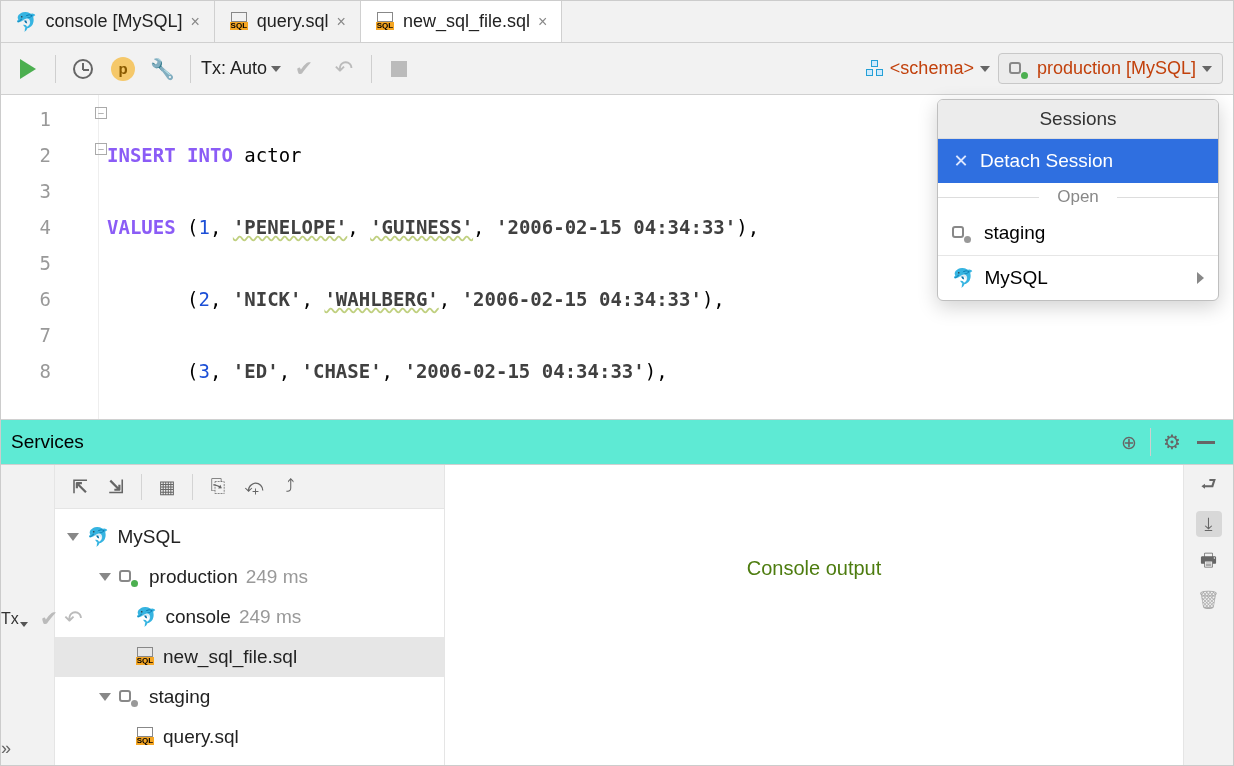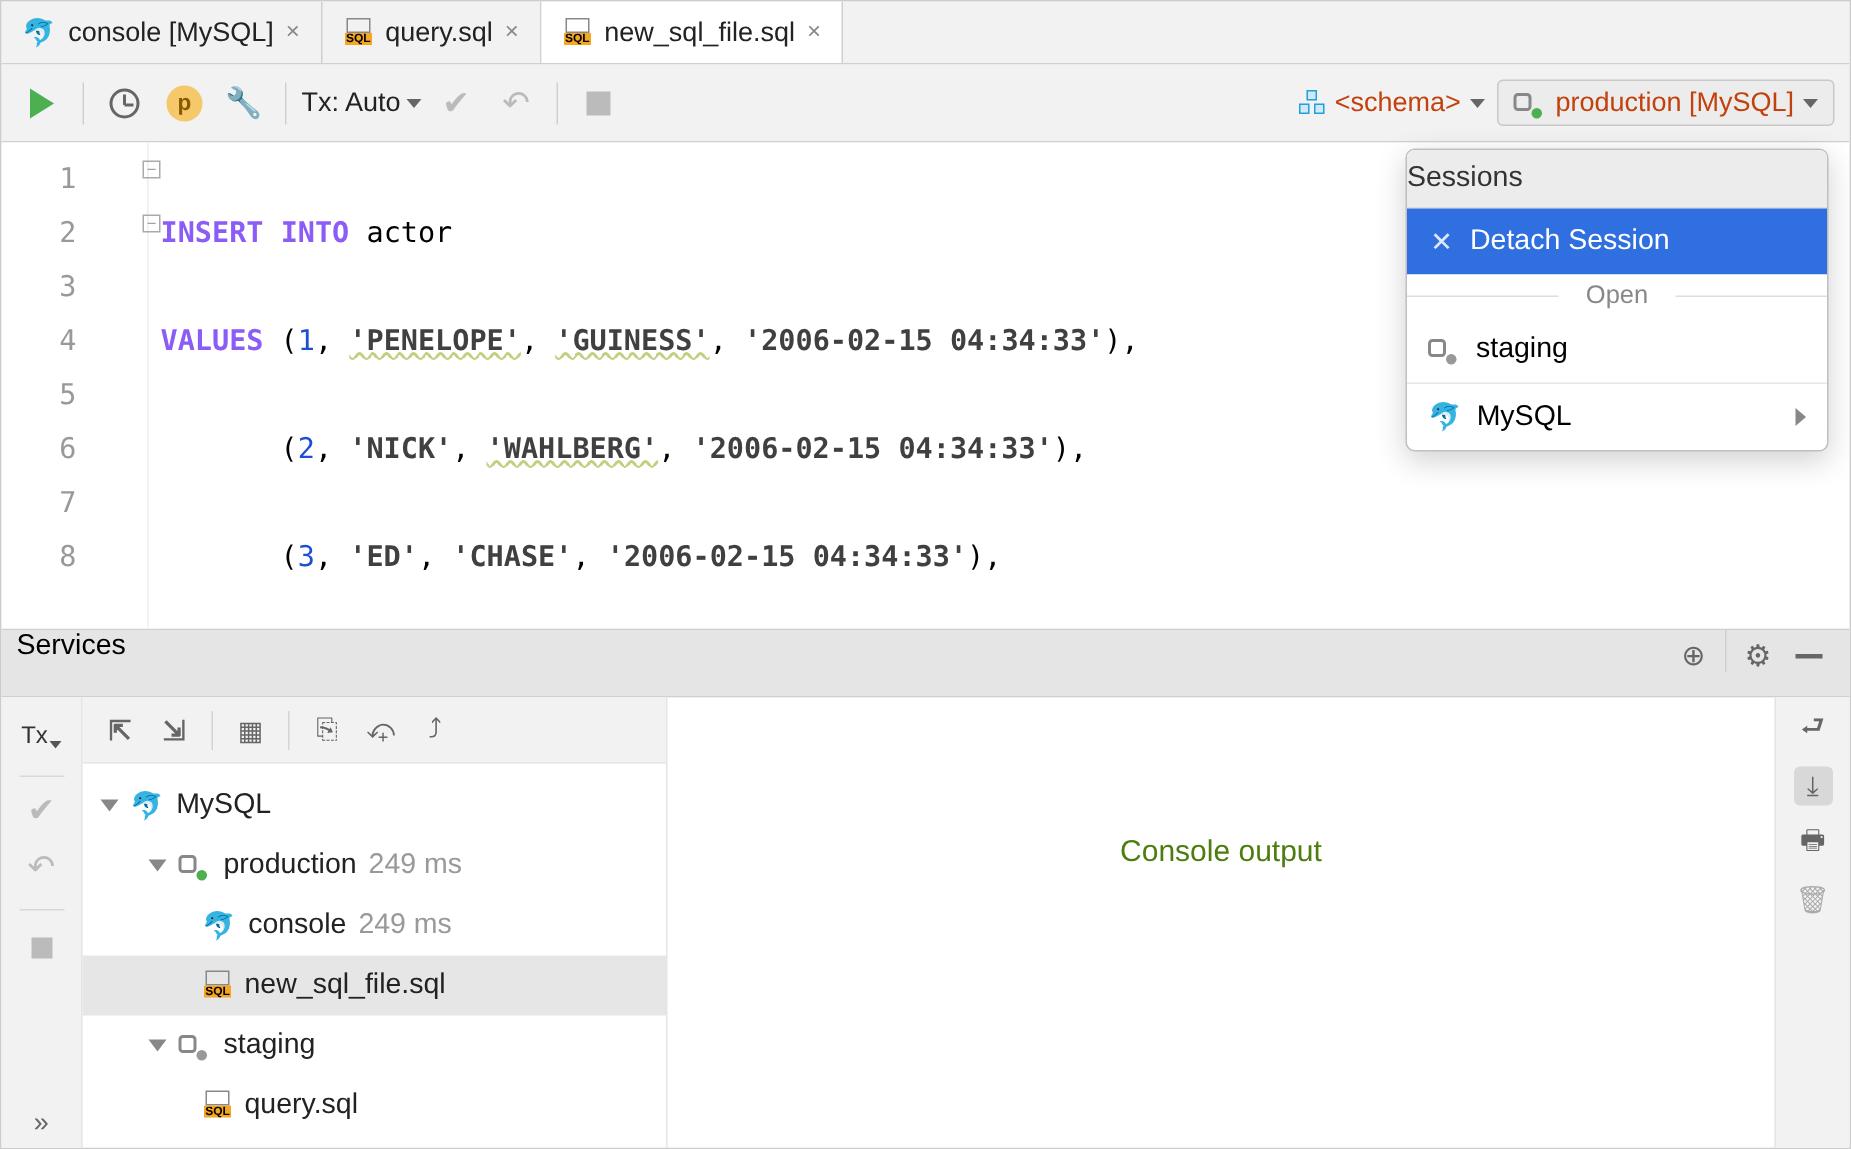--- a/index.html
+++ b/index.html
@@ -137,7 +137,7 @@
     box-shadow:0 6px 20px rgba(0,0,0,.18);z-index:50;overflow:hidden;
     font-size:19px;
   }
-  .popup-title{background:#ececec;text-align:left;padding:8px 0;color:#333;font-weight:500;border-bottom:1px solid #ddd}
+  .popup-title{background:#ececec;text-align:center;padding:8px 0;color:#333;font-weight:500;border-bottom:1px solid #ddd}
   .popup-item{display:flex;align-items:center;gap:10px;padding:8px 14px;height:44px}
   .popup-item.selected{background:#2f6fe0;color:#fff}
   .popup-item.selected .close-x{color:#dfe8ff}

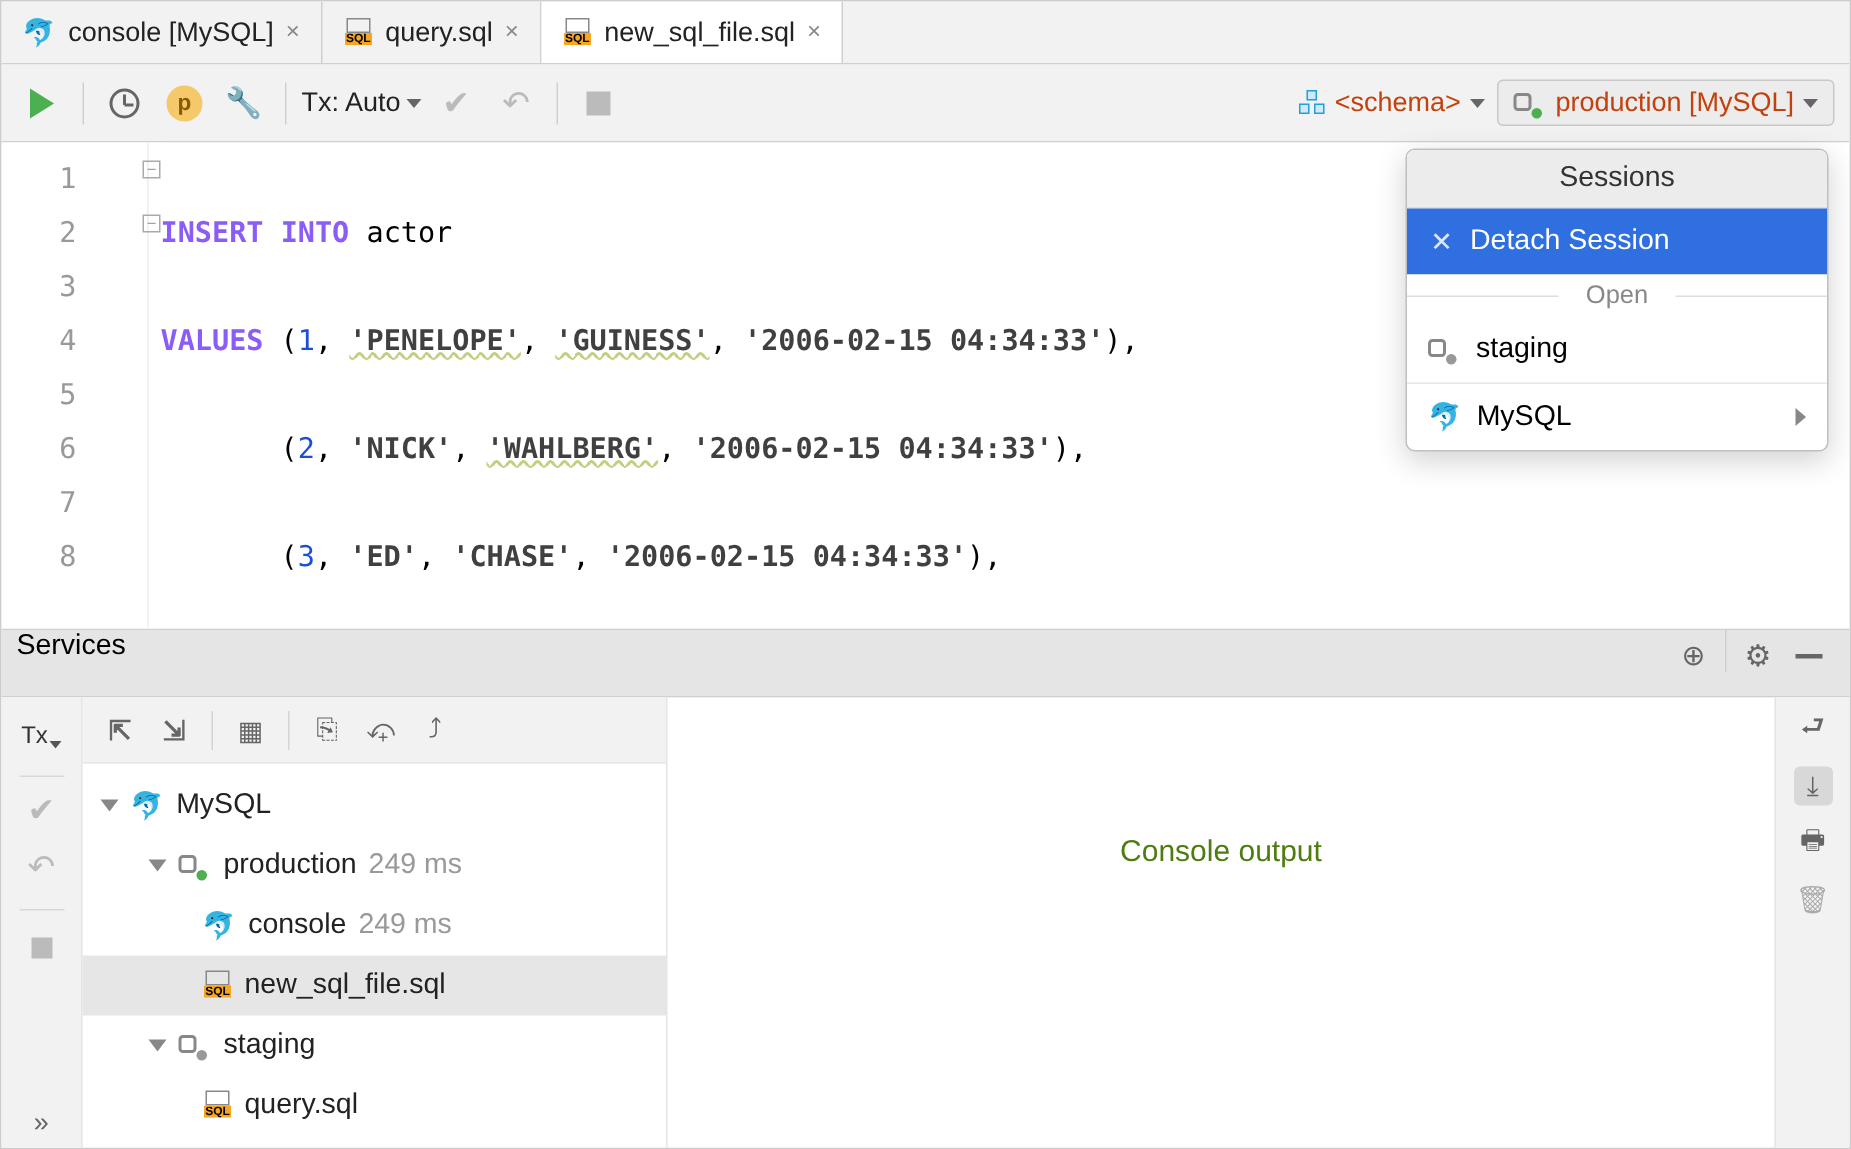--- a/index.html
+++ b/index.html
@@ -94,7 +94,7 @@
   .wavy{text-decoration:underline wavy #c0d080;text-decoration-skip-ink:none}
   
   
-  .services-header{display:flex;height:46px;background:#e5e5e5;border-top:1px solid #d0d0d0;border-bottom:1px solid #d0d0d0;padding:0 10px;font-size:19px}
+  .services-header{display:flex;align-items:center;height:46px;background:#5eead4;border-top:1px solid #d0d0d0;border-bottom:1px solid #d0d0d0;padding:0 10px;font-size:19px}
   .services-header .spacer{flex:1}
   .svc-btn{width:34px;height:34px;display:flex;align-items:center;justify-content:center;color:#666}
   .gear{font-size:20px}

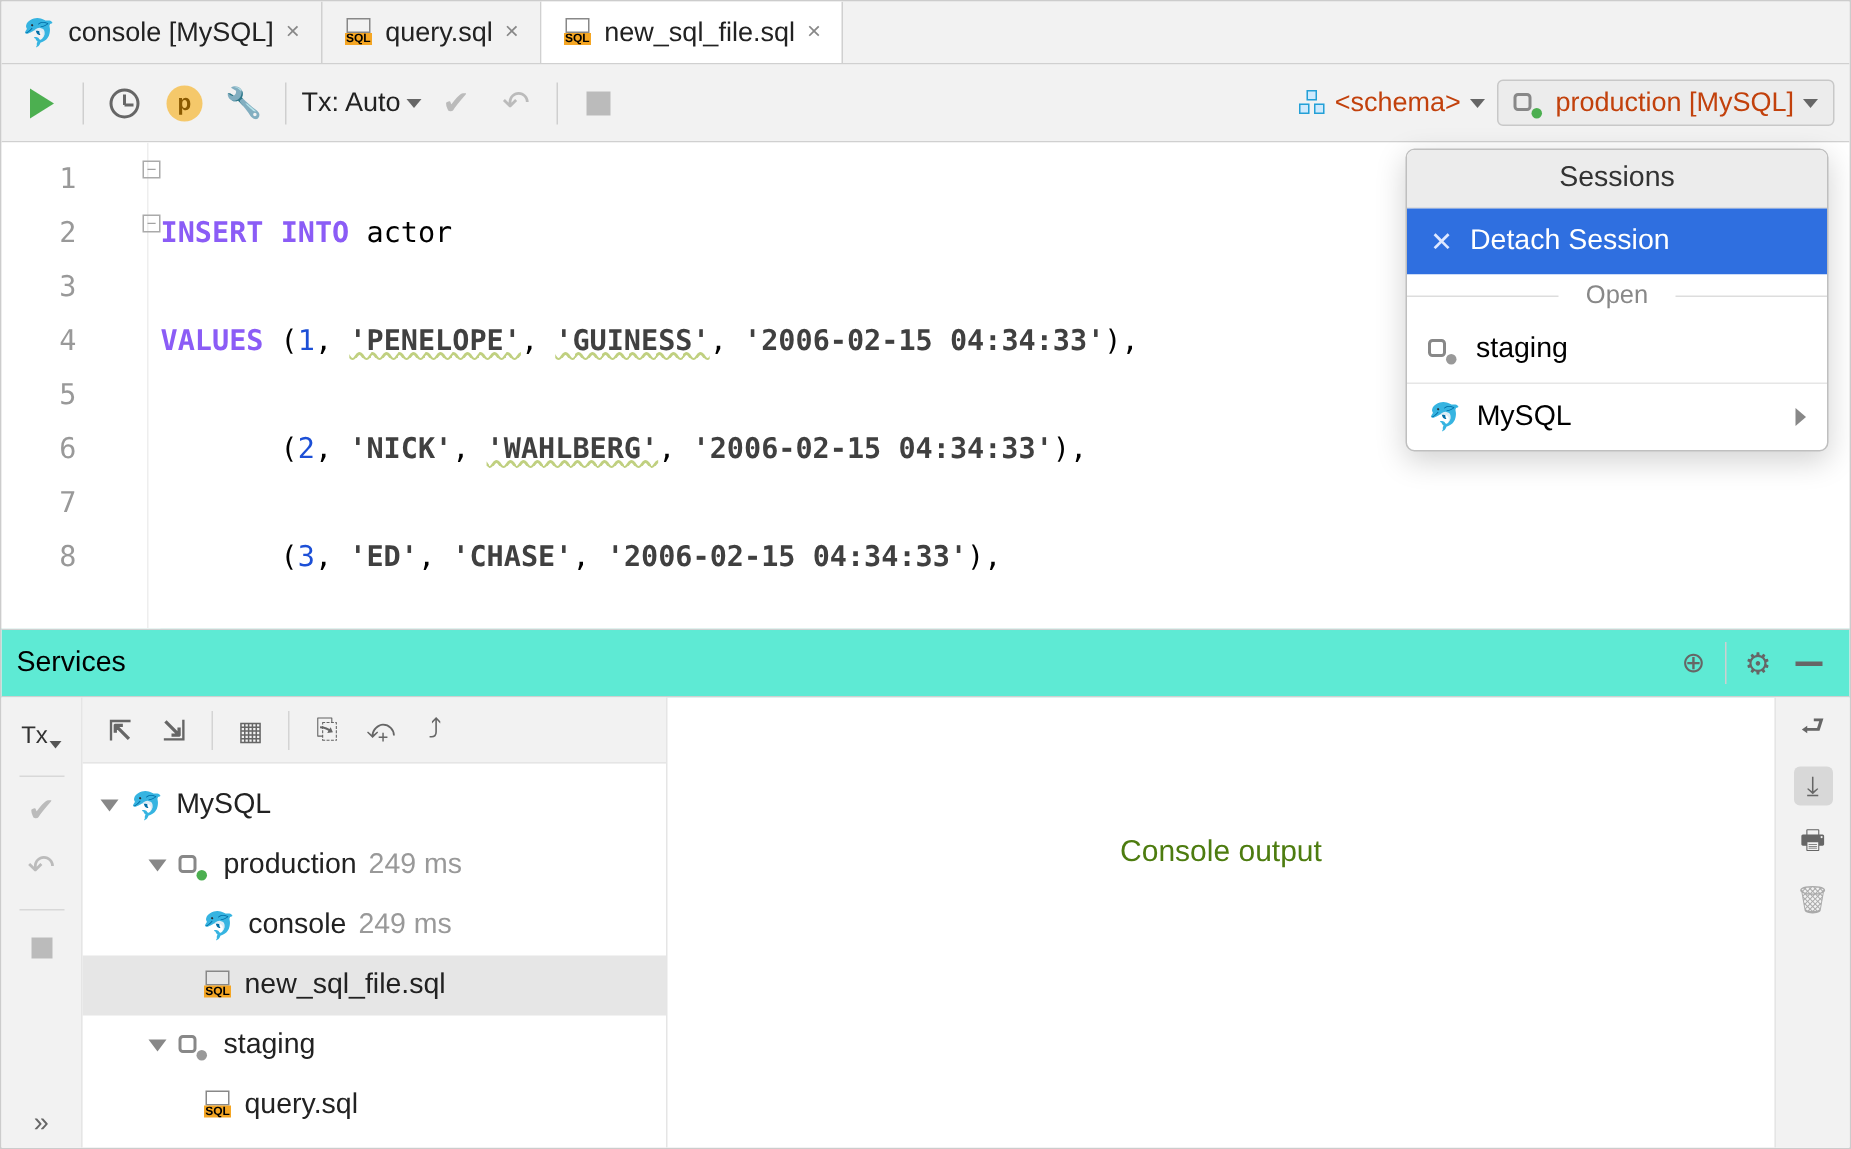--- a/index.html
+++ b/index.html
@@ -101,7 +101,7 @@
   .minus{width:18px;height:3px;background:#666}
 
   .services-body{display:flex;height:302px;background:#fff}
-  .svc-left{width:54px;border-right:1px solid #e5e5e5;background:#f2f2f2;display:flex;flex-direction:column;align-items:center;padding-top:6px;gap:6px;font-size:18px;color:#888;position:relative}
+  .svc-left{width:54px;border-right:1px solid #e5e5e5;background:#f2f2f2;display:flex;flex-direction:row;align-items:center;padding-top:6px;gap:6px;font-size:18px;color:#888;position:relative}
   .svc-tx{font-size:16px;color:#333;display:flex;align-items:center;gap:1px;height:40px}
   .svc-tiny-down{width:0;height:0;border-left:4px solid transparent;border-right:4px solid transparent;border-top:5px solid #555;margin-top:10px}
   .svc-thin-sep{height:1px;background:#d8d8d8;width:30px}

